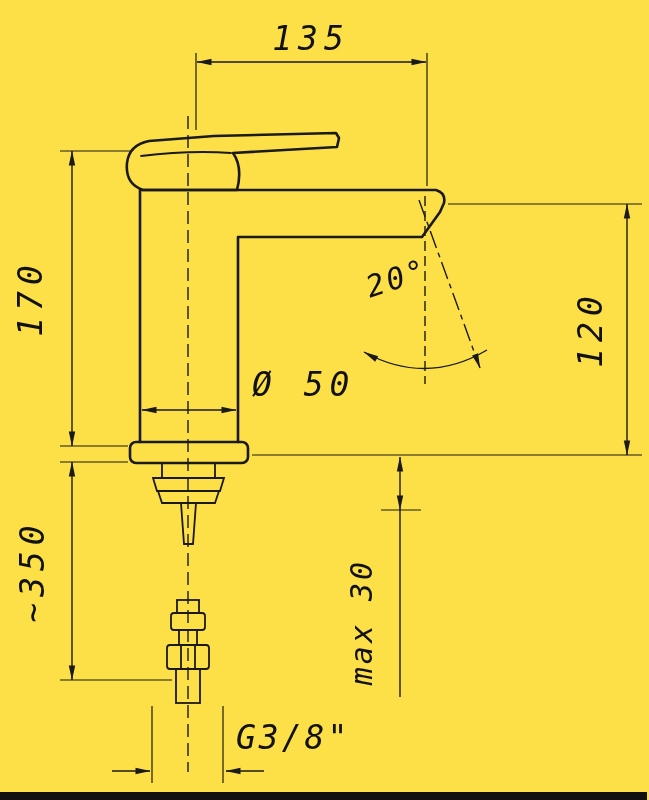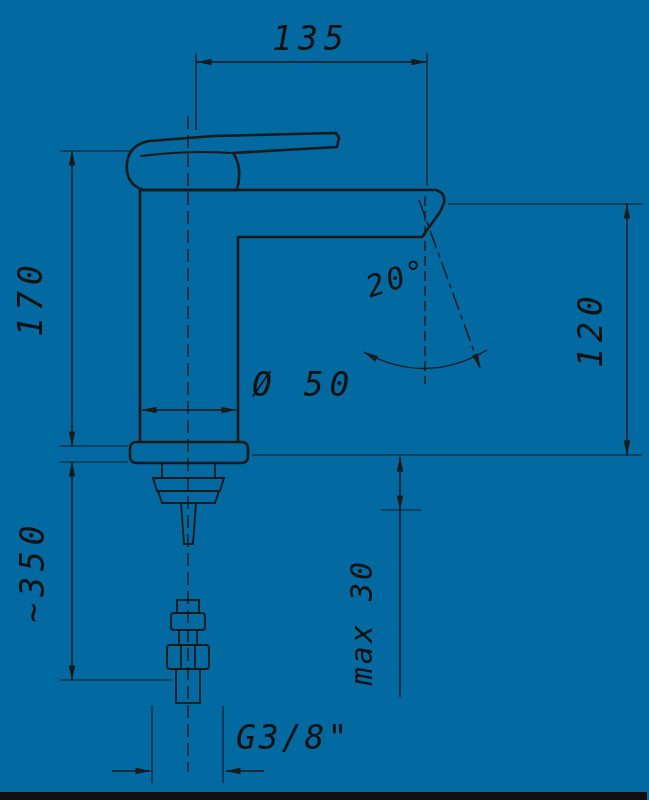--- a/index.html
+++ b/index.html
@@ -7,7 +7,7 @@
     position: relative;
     width: 649px;
     height: 800px;
-    background: #0369a1;
+    background: #fde047;
     overflow: hidden;
   }
   svg { display: block; }

